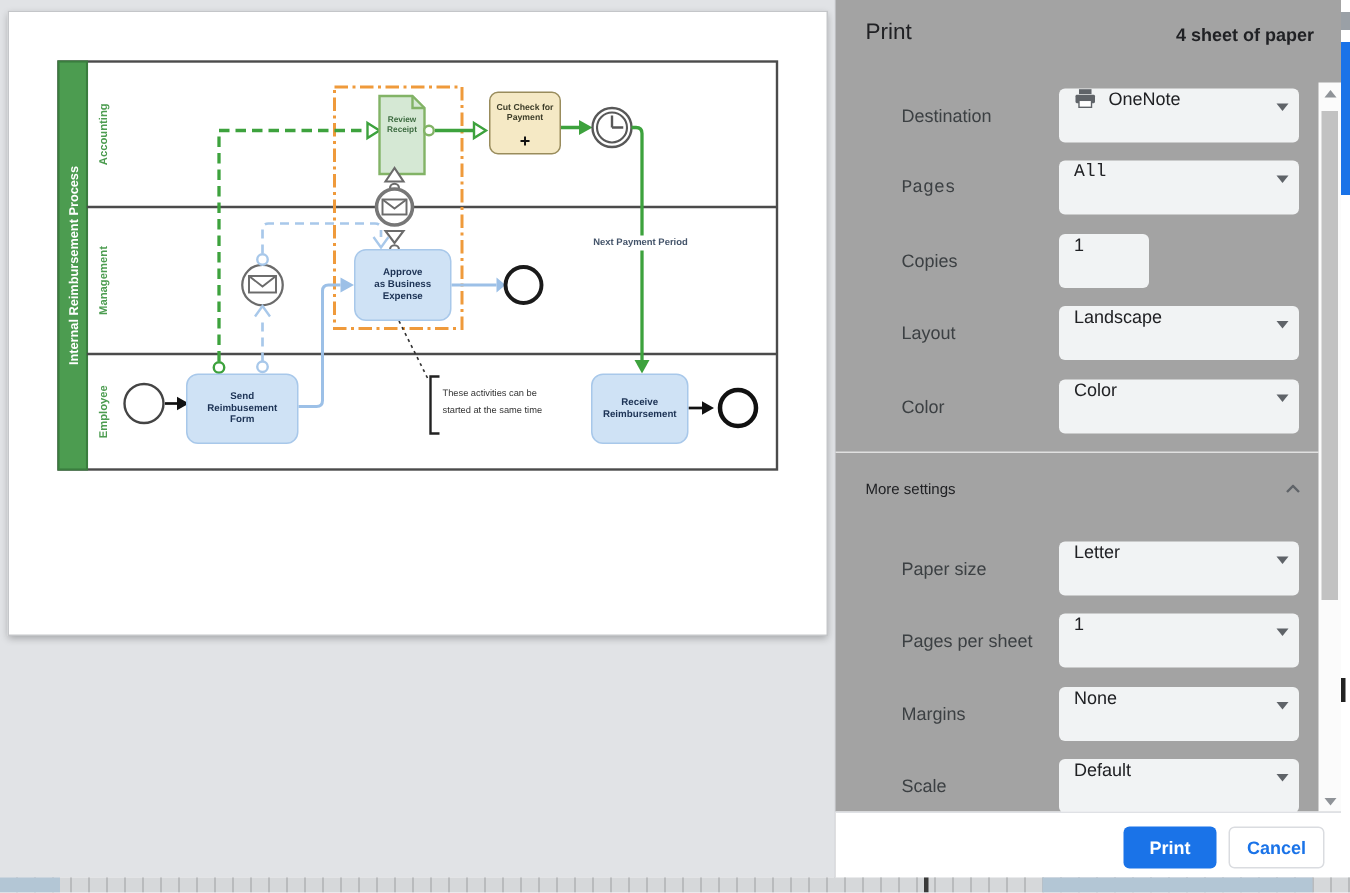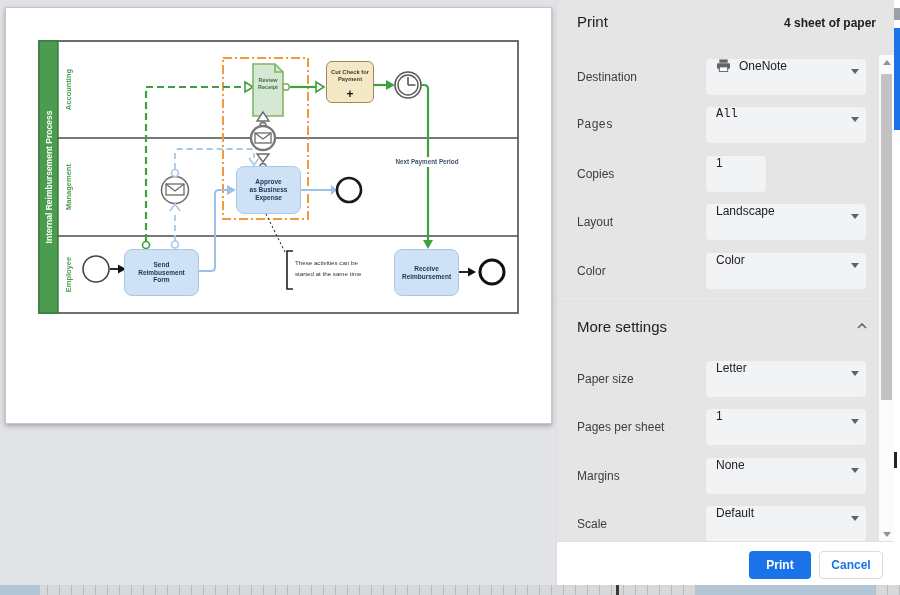--- a/index.html
+++ b/index.html
@@ -20,7 +20,7 @@
   .vlabel{position:absolute;transform:rotate(-90deg);transform-origin:0 0;
           display:flex;align-items:center;justify-content:center;font-weight:bold;}
   
-  .panel{position:absolute;left:556px;top:0;width:338px;height:585px;background:#e5e5e5;
+  .panel{position:absolute;left:556px;top:0;width:338px;height:585px;background:#a3a3a3;
          border-left:1px solid #dadce0;box-sizing:border-box;}
   .panel-title{position:absolute;left:20px;top:13px;font-size:15px;color:#202124;}
   .sheet-count{position:absolute;right:18px;top:16px;font-size:12px;font-weight:bold;color:#202124;}

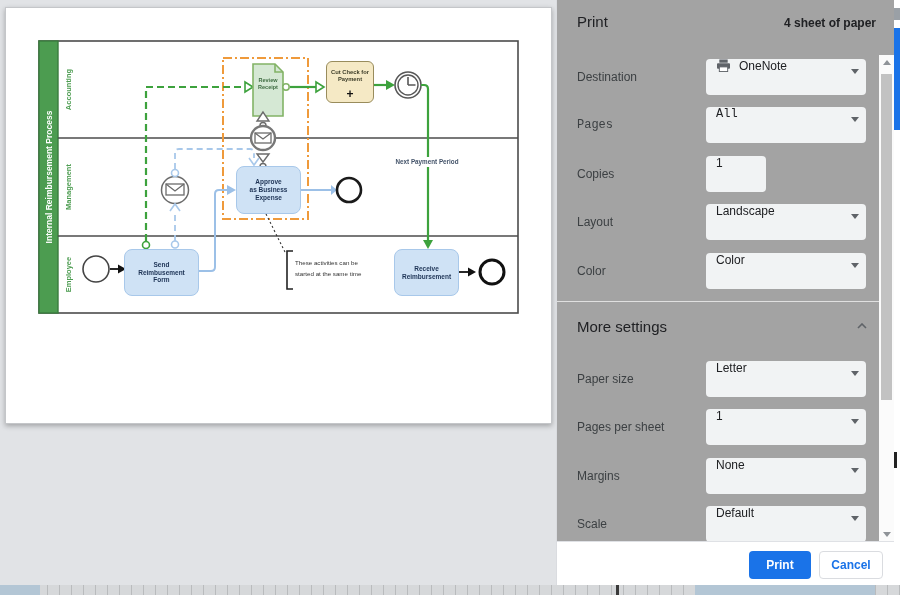--- a/index.html
+++ b/index.html
@@ -25,7 +25,7 @@
   .panel-title{position:absolute;left:20px;top:13px;font-size:15px;color:#202124;}
   .sheet-count{position:absolute;right:18px;top:16px;font-size:12px;font-weight:bold;color:#202124;}
   .prow{position:absolute;left:20px;width:290px;height:26px;display:flex;align-items:center;}
-  .prow .lbl{font-size:12px;color:#3c4043;flex:0 0 auto;}
+  .prow .lbl{font-size:12px;color:#3c4043;flex:0 0 auto;margin-left:24px;}
   .ctrl{position:absolute;left:129px;width:160px;height:36px;background:#f1f3f4;border-radius:4px;
         display:flex;align-items:flex-start;padding:0 22px 0 10px;box-sizing:border-box;
         font-size:12px;color:#202124;cursor:pointer;}

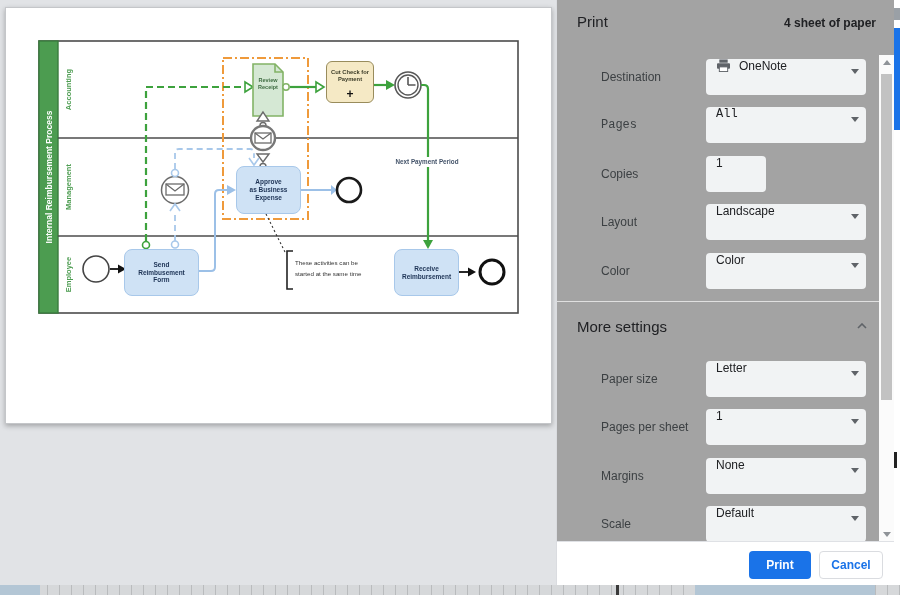--- a/index.html
+++ b/index.html
@@ -38,7 +38,7 @@
   .divider{position:absolute;left:0;width:322px;border-top:1px solid #e0e0e0;}
   .more-row{position:absolute;left:20px;top:314px;width:290px;height:24px;display:flex;
             align-items:center;justify-content:space-between;cursor:pointer;}
-  .more-row .lbl{font-size:15px;color:#202124;}
+  .more-row .lbl{font-size:10px;color:#202124;}
   .chev{width:10px;height:6px;}
   .printer-icon{width:15px;height:13px;margin-right:8px;flex:0 0 auto;}
   

